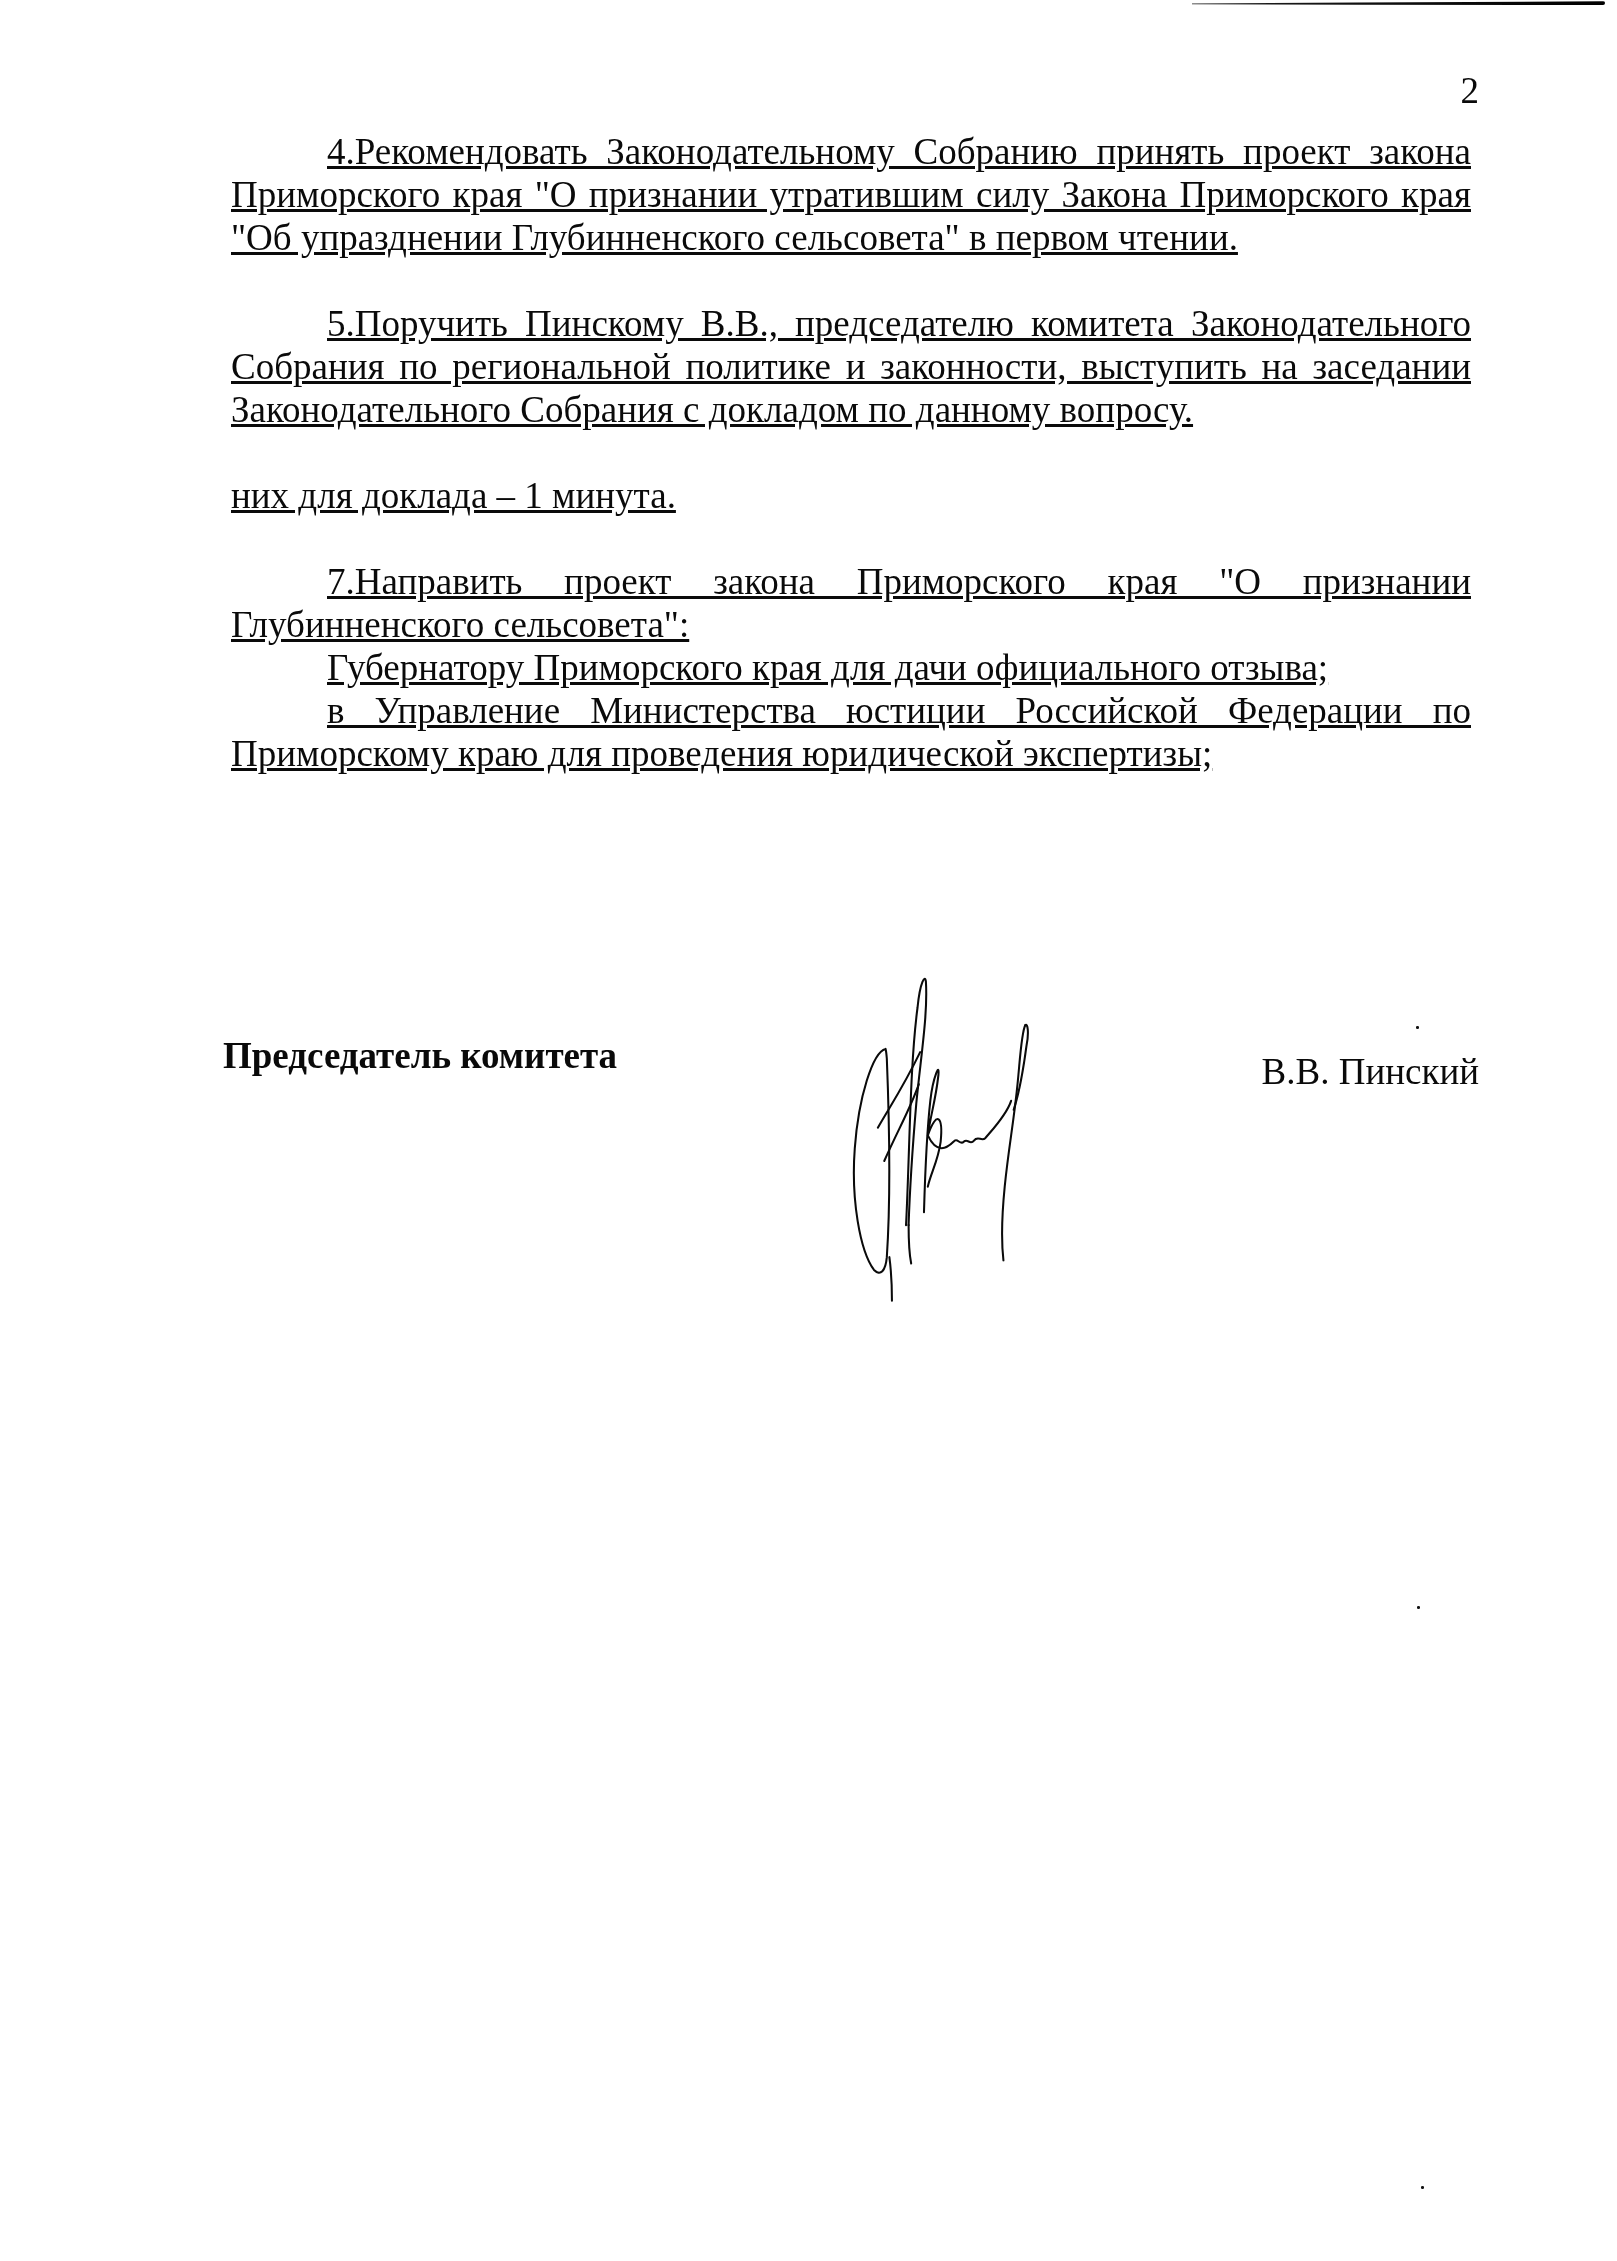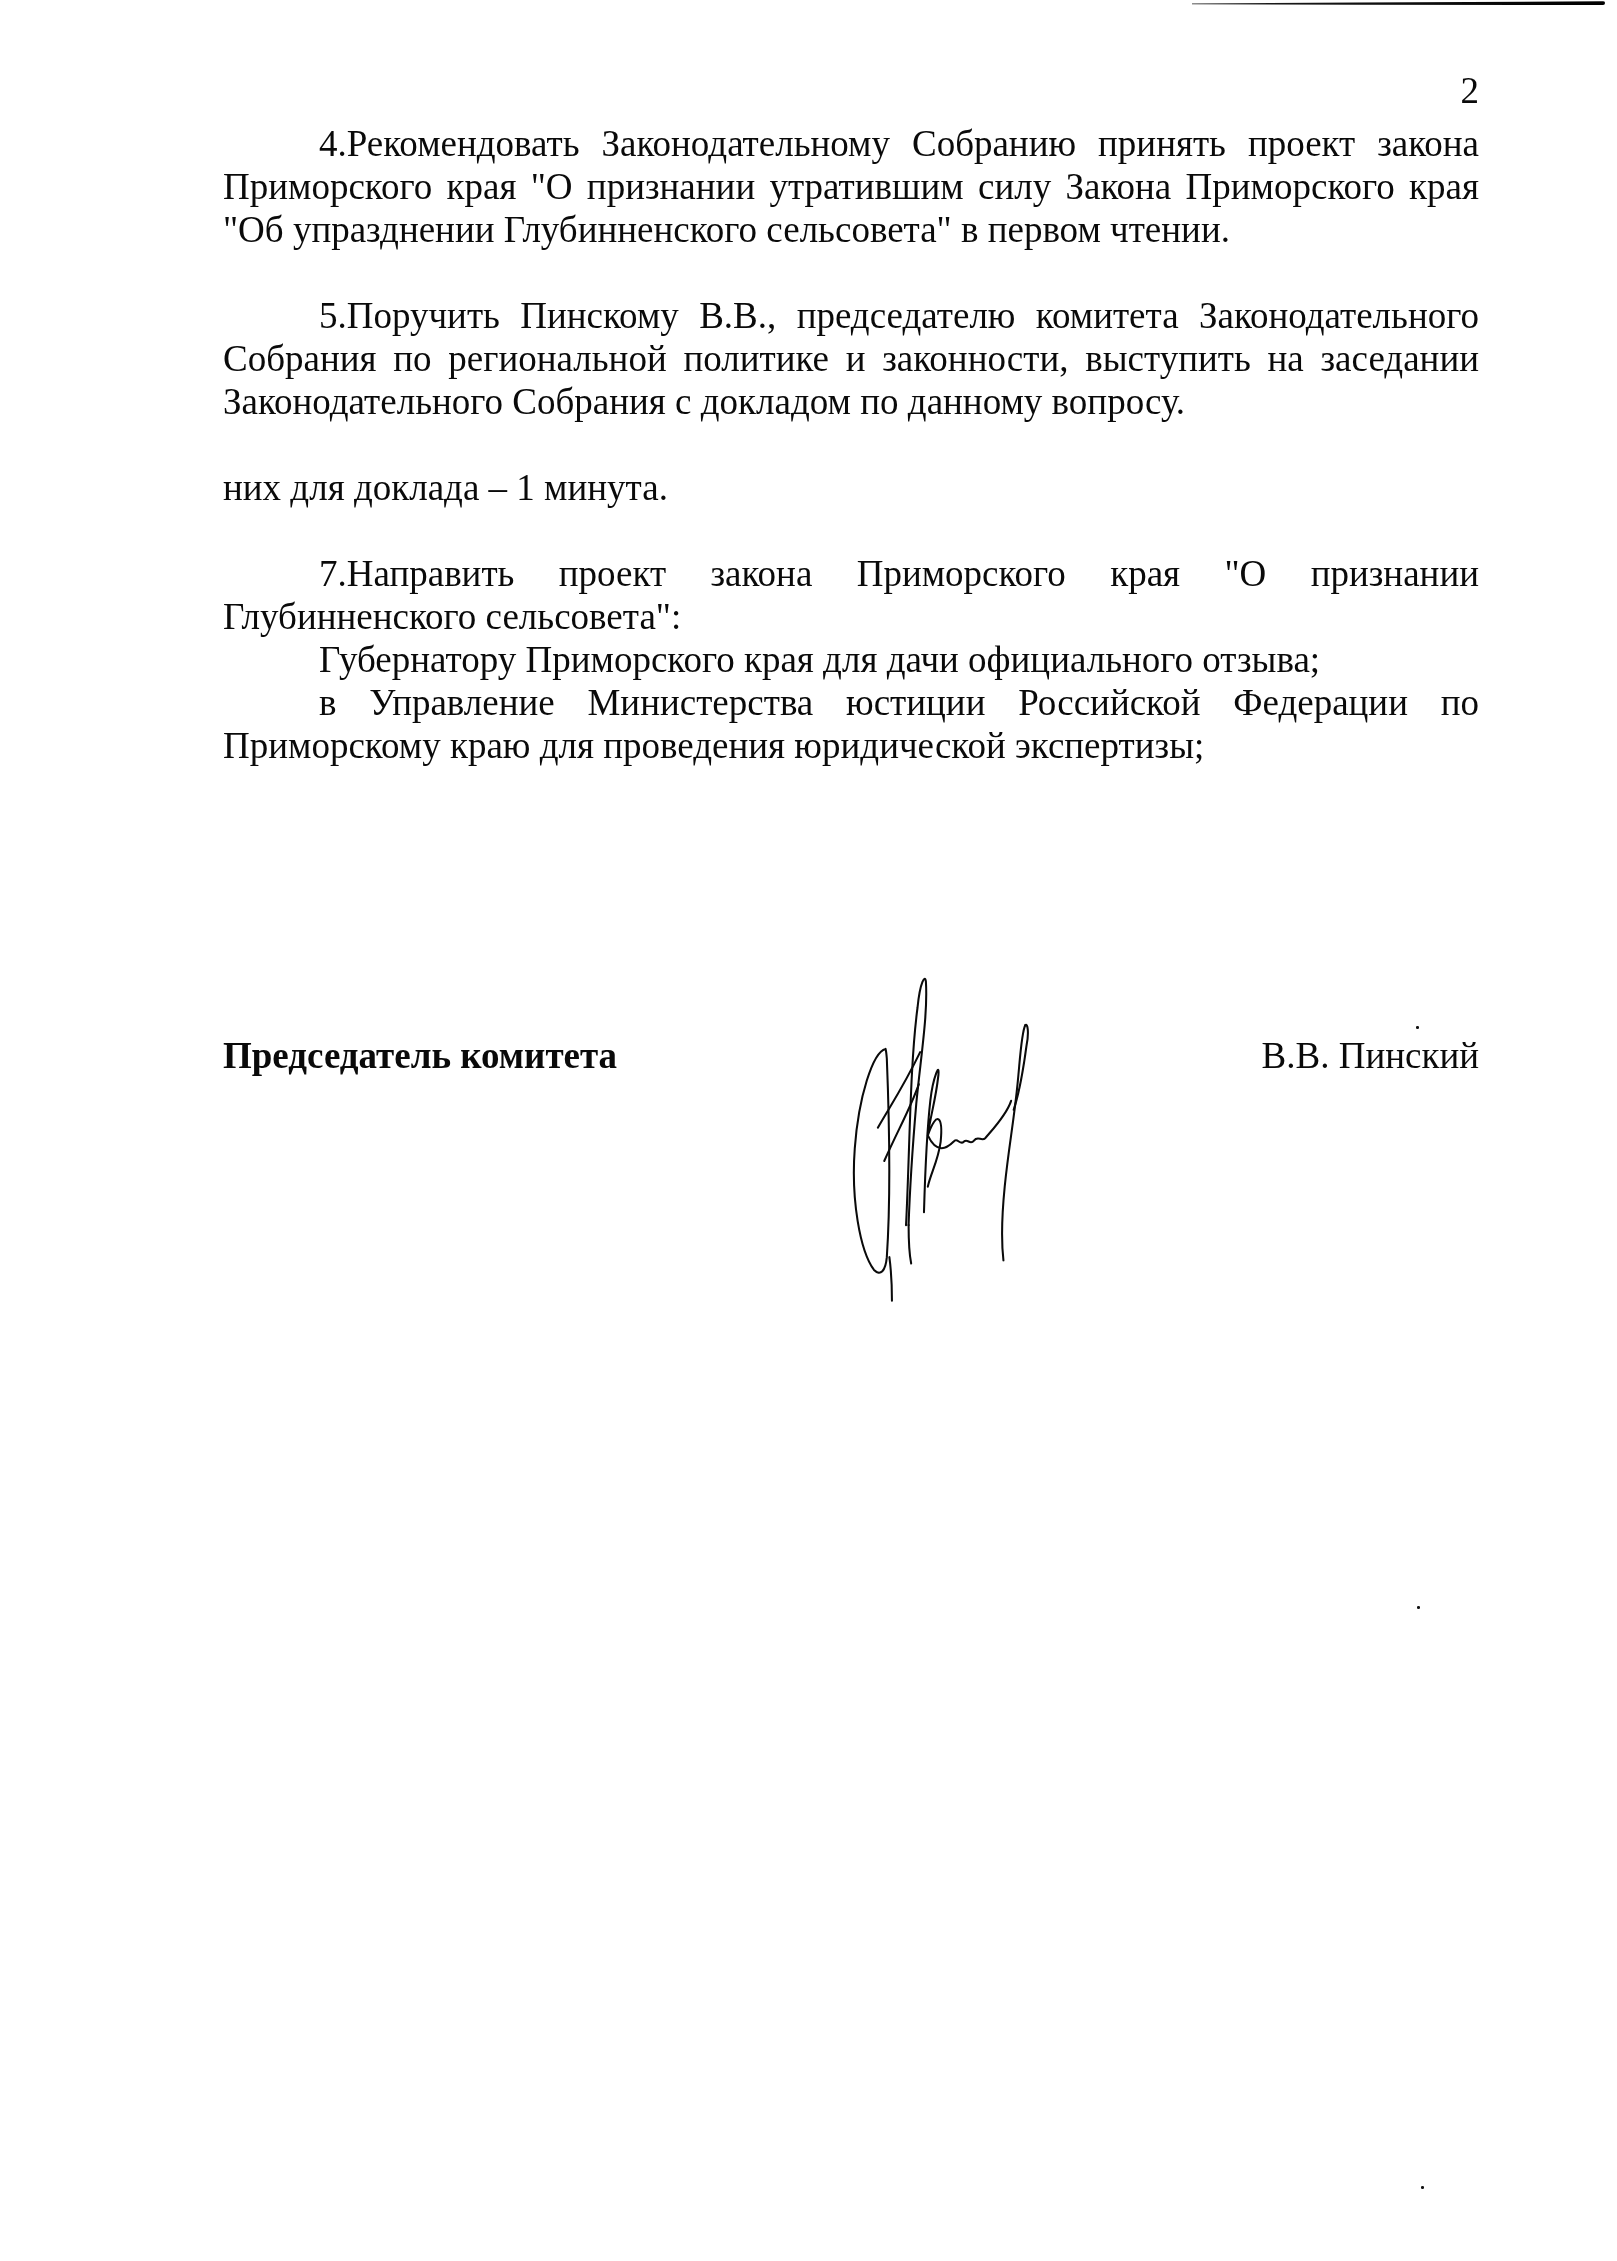--- a/index.html
+++ b/index.html
@@ -43,9 +43,10 @@
     line-height: 43px;
   }
   .para {
-    margin: 0;
+    margin: 8px;
     text-align: justify;
     text-indent: 96px;
+    text-decoration: underline;
   }
   .para + .para {
     margin-top: 43px;

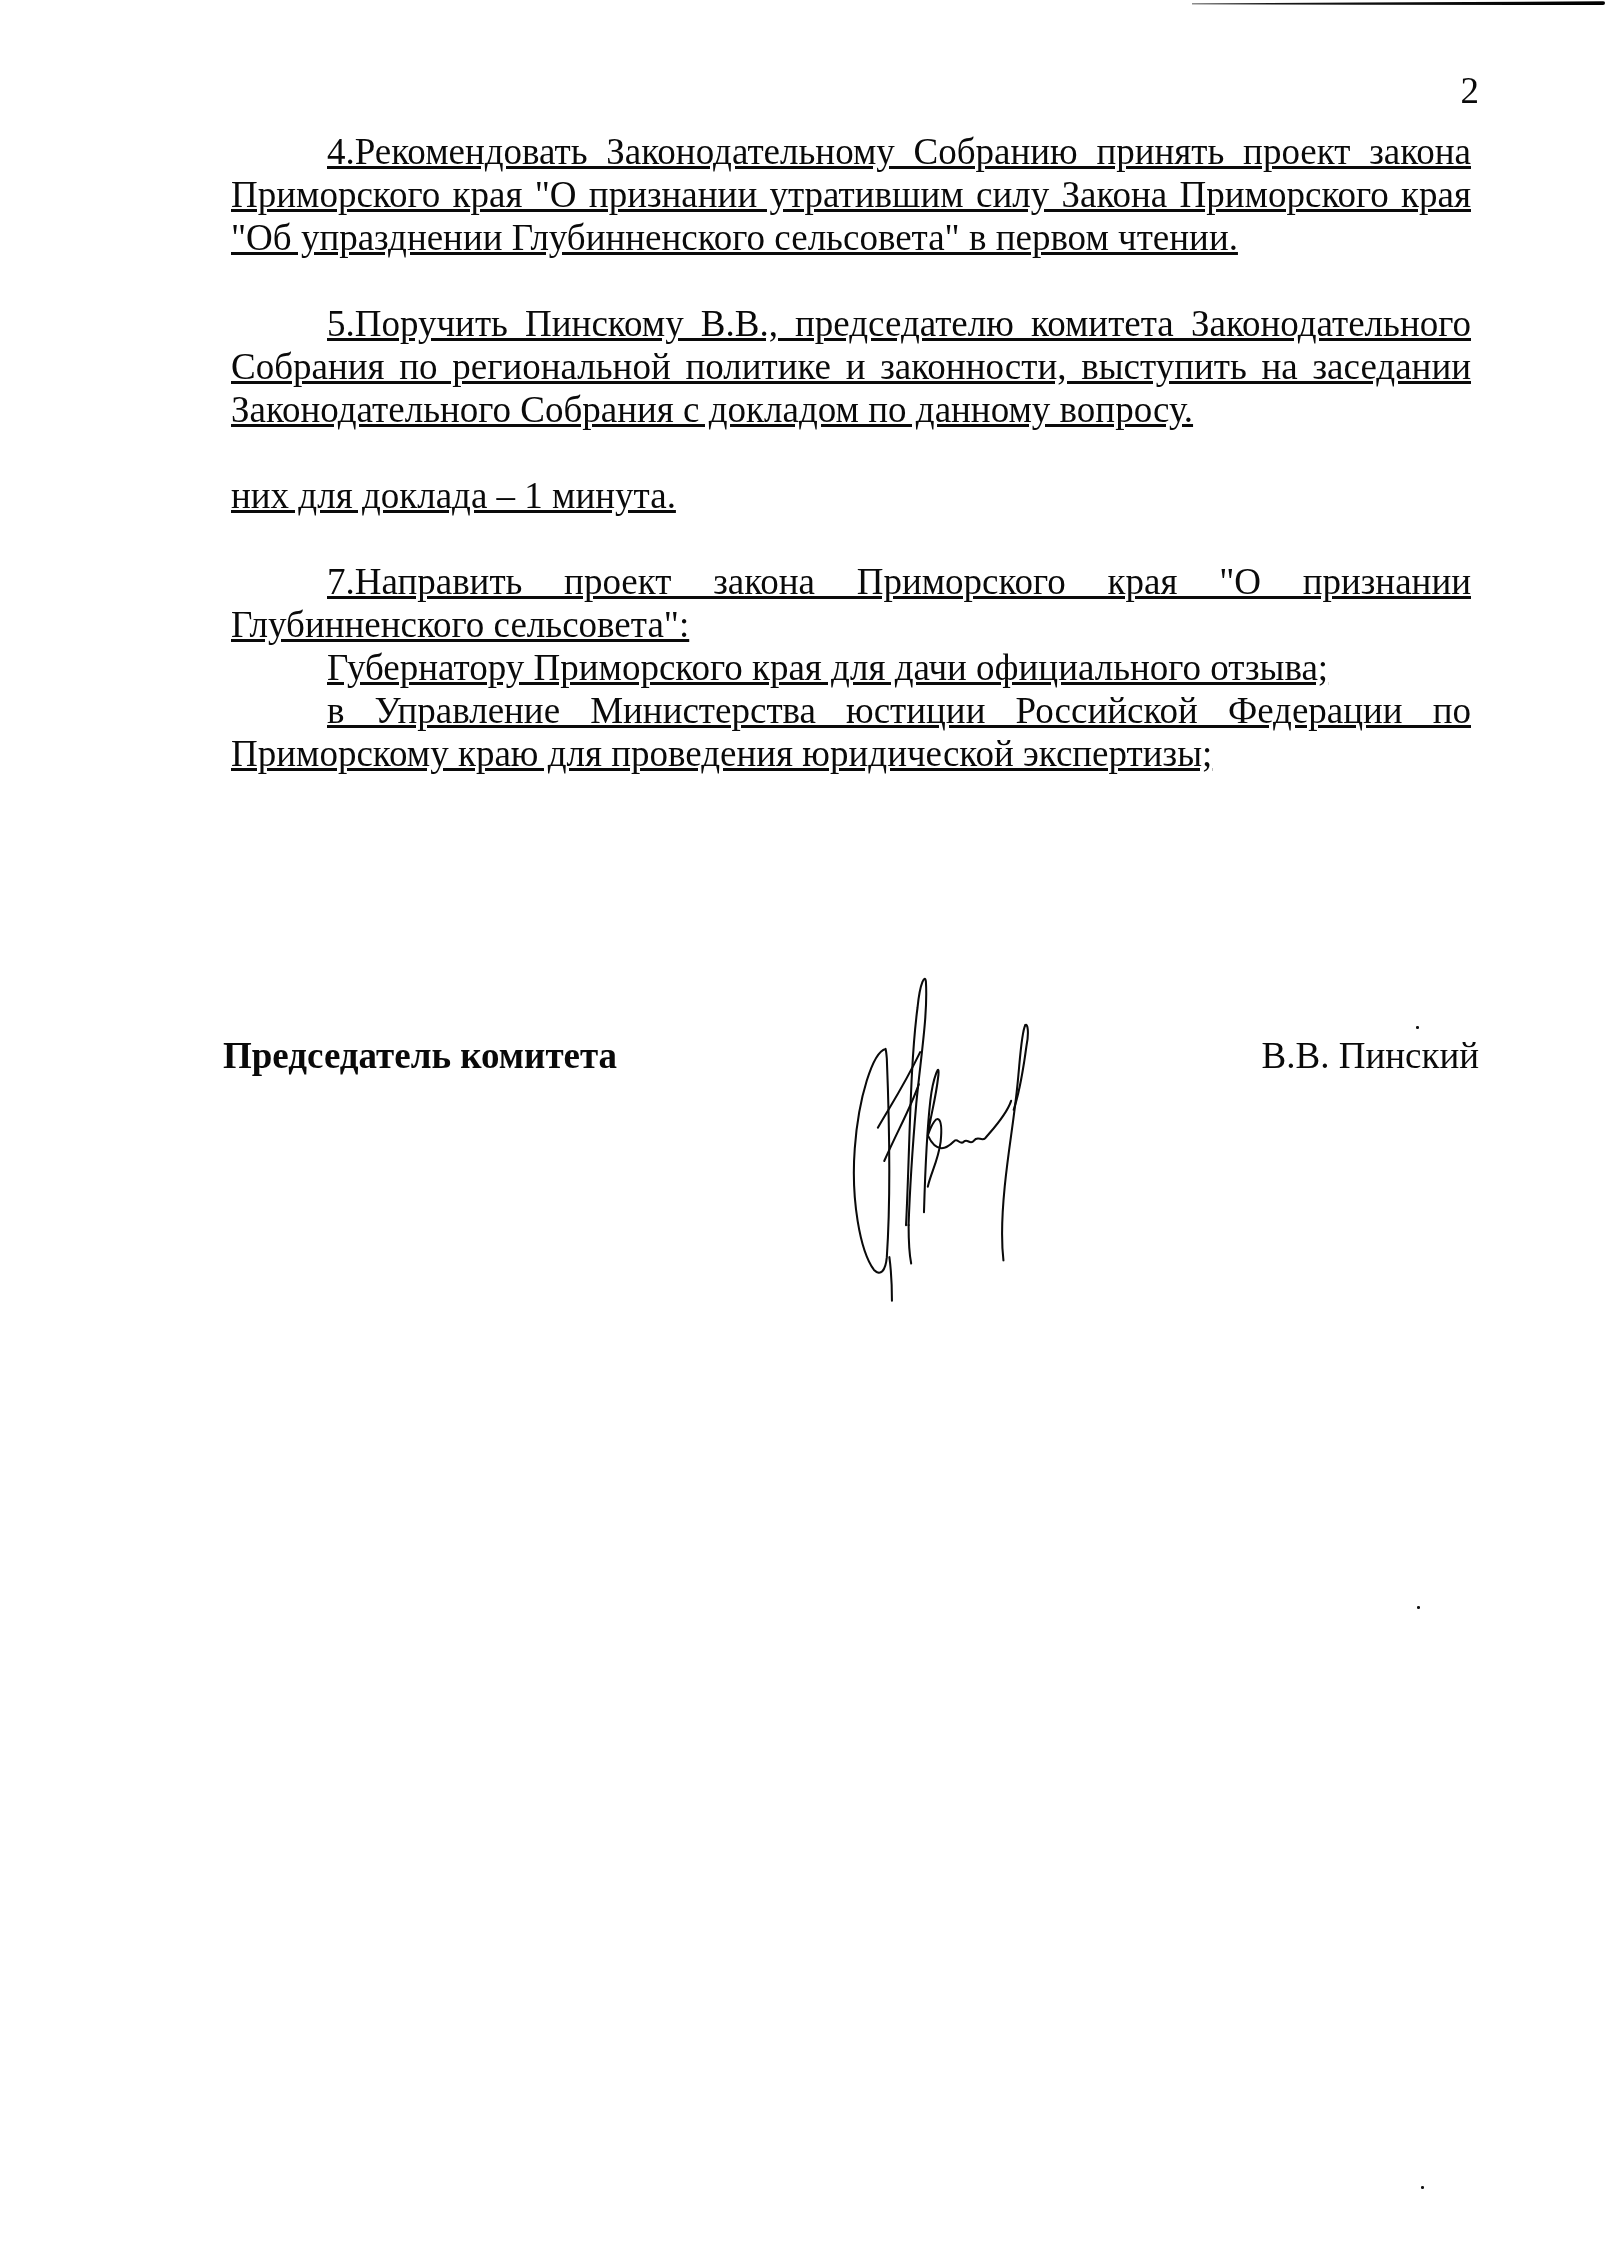--- a/index.html
+++ b/index.html
@@ -83,7 +83,7 @@
   .sig-name {
     position: absolute;
     right: 0;
-    top: 0;
+    top: 16px;
   }
   .signature {
     position: absolute;

